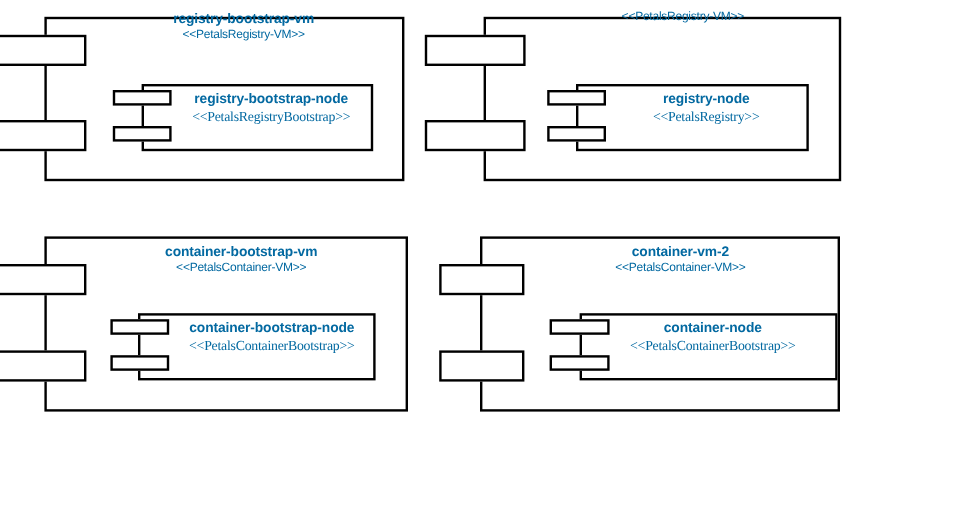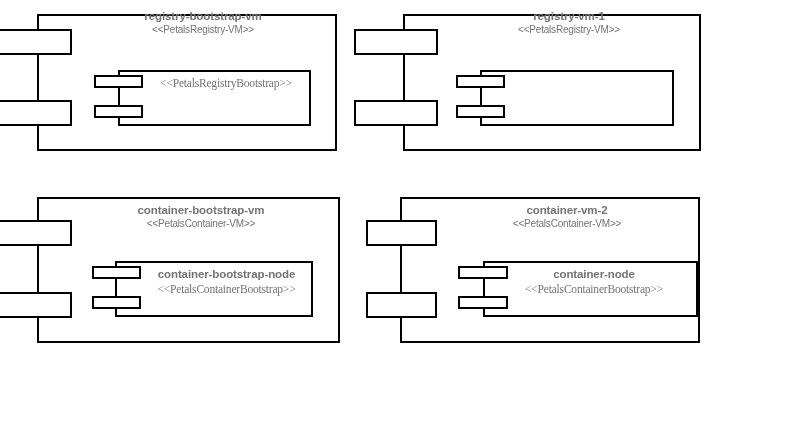--- a/index.html
+++ b/index.html
@@ -53,7 +53,7 @@
     position: absolute;
     text-align: center;
     line-height: 1.28;
-    color: #737373;
+    color: #0369a1;
     white-space: nowrap;
   }
   .comp-name {

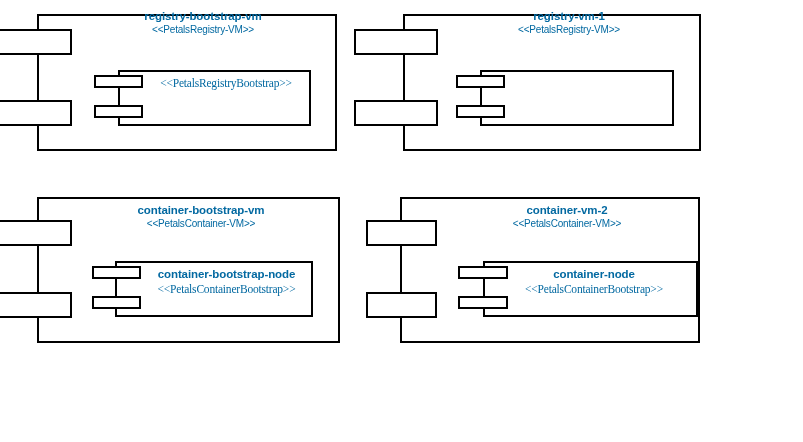--- a/index.html
+++ b/index.html
@@ -102,7 +102,6 @@
   <div class="tab" style="left:354px; top:29px; width:84px; height:26px;"></div>
   <div class="tab" style="left:354px; top:100px; width:84px; height:26px;"></div>
   <div class="labels" style="left:443px; top:9px; width:252px;">
-    <div class="comp-name">registry-vm-1</div>
     <div class="comp-stereotype">&lt;&lt;PetalsRegistry-VM&gt;&gt;</div>
   </div>
 

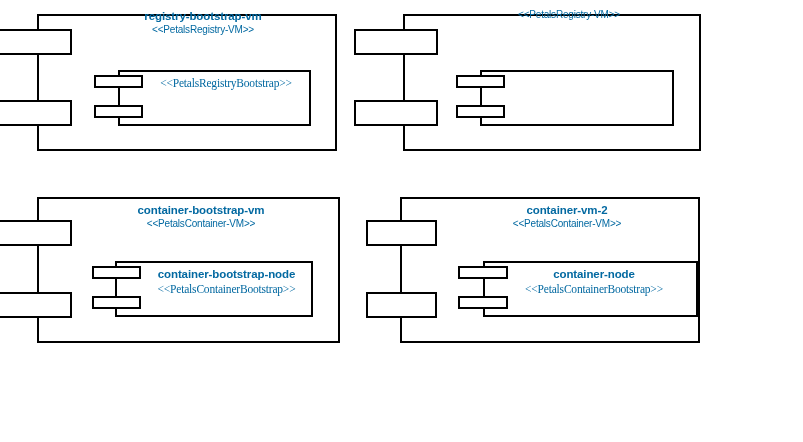--- a/index.html
+++ b/index.html
@@ -95,6 +95,7 @@
   <div class="tab-sm" style="left:94px; top:75px; width:49px; height:13px;"></div>
   <div class="tab-sm" style="left:94px; top:105px; width:49px; height:13px;"></div>
   <div class="labels" style="left:143px; top:76px; width:166px;">
+    <div class="node-name">registry-bootstrap-node</div>
     <div class="node-stereotype">&lt;&lt;PetalsRegistryBootstrap&gt;&gt;</div>
   </div>
 

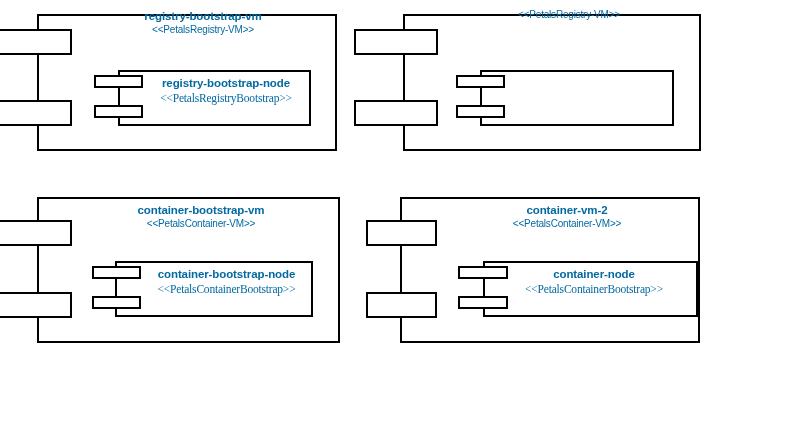--- a/index.html
+++ b/index.html
@@ -109,6 +109,10 @@
   <div class="component-inner" style="left:480px; top:70px; width:194px; height:56px;"></div>
   <div class="tab-sm" style="left:456px; top:75px; width:49px; height:13px;"></div>
   <div class="tab-sm" style="left:456px; top:105px; width:49px; height:13px;"></div>
+  <div class="labels" style="left:505px; top:76px; width:167px;">
+    <div class="node-name">registry-node</div>
+    <div class="node-stereotype">&lt;&lt;PetalsRegistry&gt;&gt;</div>
+  </div>
 
   <div class="component" style="left:37px; top:197px; width:303px; height:146px;"></div>
   <div class="tab" style="left:-12px; top:220px; width:84px; height:26px;"></div>

